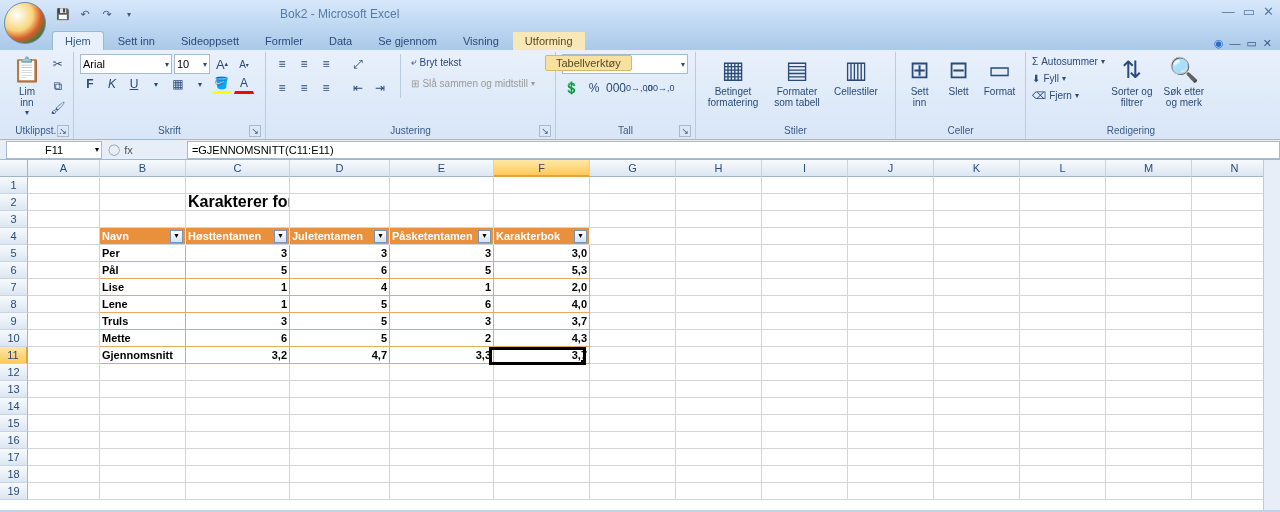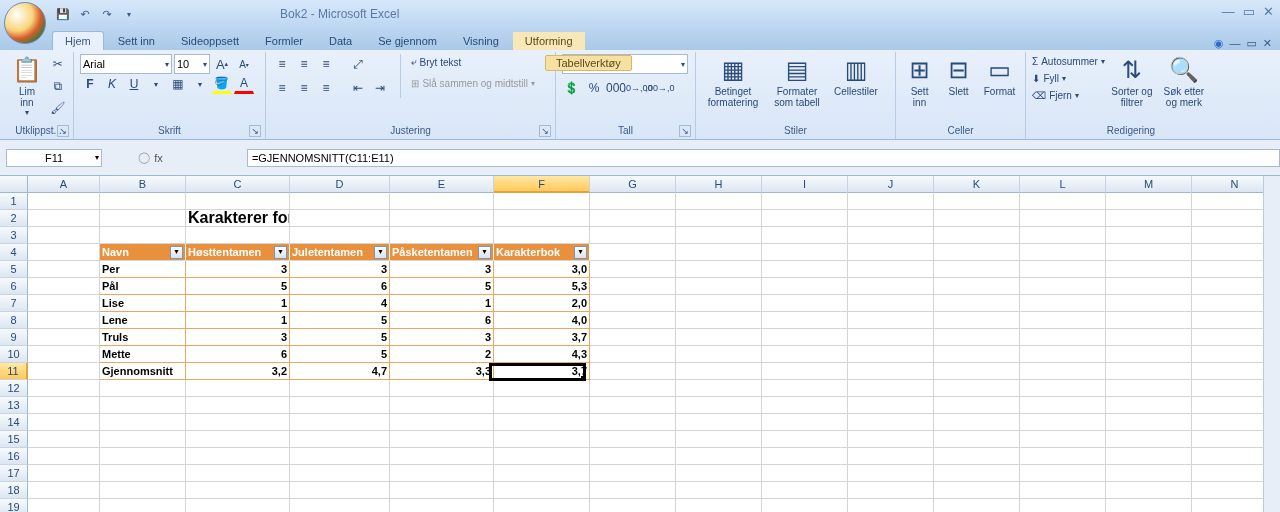--- a/index.html
+++ b/index.html
@@ -37,7 +37,7 @@
 .txt-btn-row { display: flex; align-items: center; gap: 3px; font-size: 10px; color: #2a4a78; cursor: pointer; padding: 2px 0; }
 
 
-.fbar { height: 36px; background: #e8eef7; border-bottom: 1px solid #9ab8d8; display: flex; align-items: center; gap: 30px; }
+.fbar { height: 20px; background: #e8eef7; border-bottom: 1px solid #9ab8d8; display: flex; align-items: center; }
 .namebox { width: 96px; height: 18px; background: #fff; border: 1px solid #a8bace; margin-left: 6px; text-align: center; font-size: 11px; display: flex; align-items: center; justify-content: center; position: relative; }
 .namebox .arr { position: absolute; right: 2px; font-size: 8px; }
 .fx-controls { display: flex; gap: 4px; margin: 0 6px; align-items: center; }

